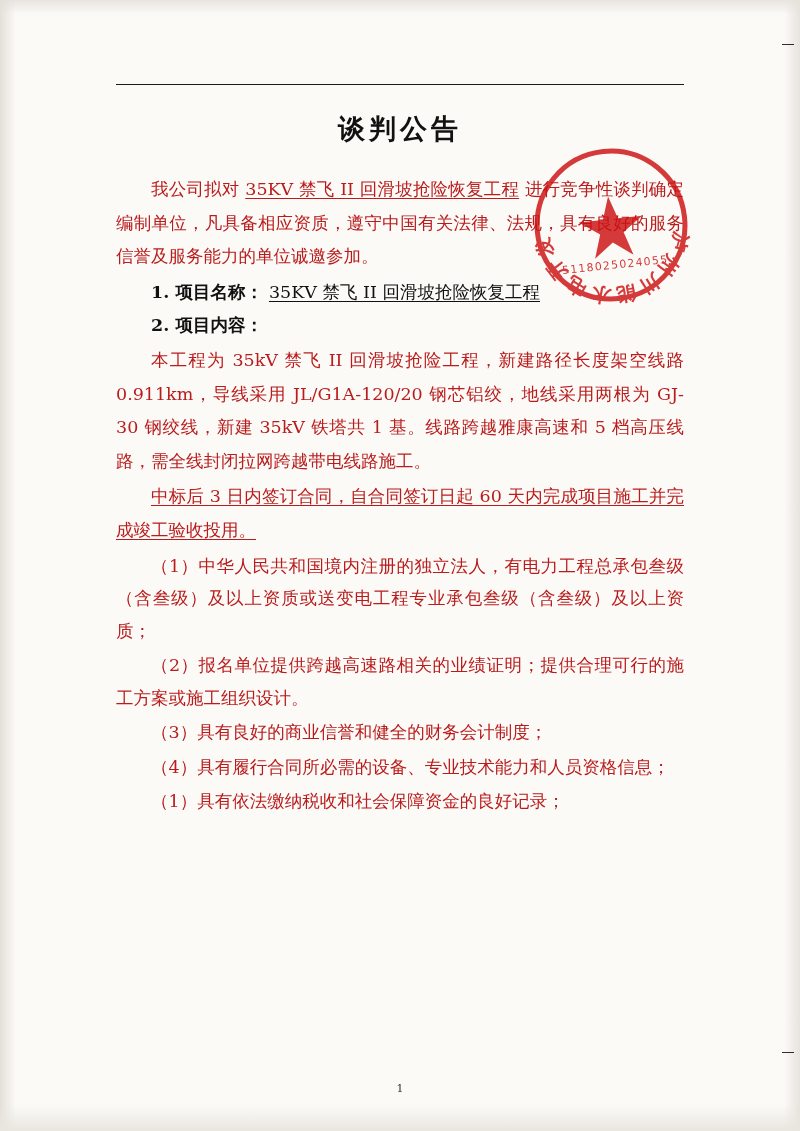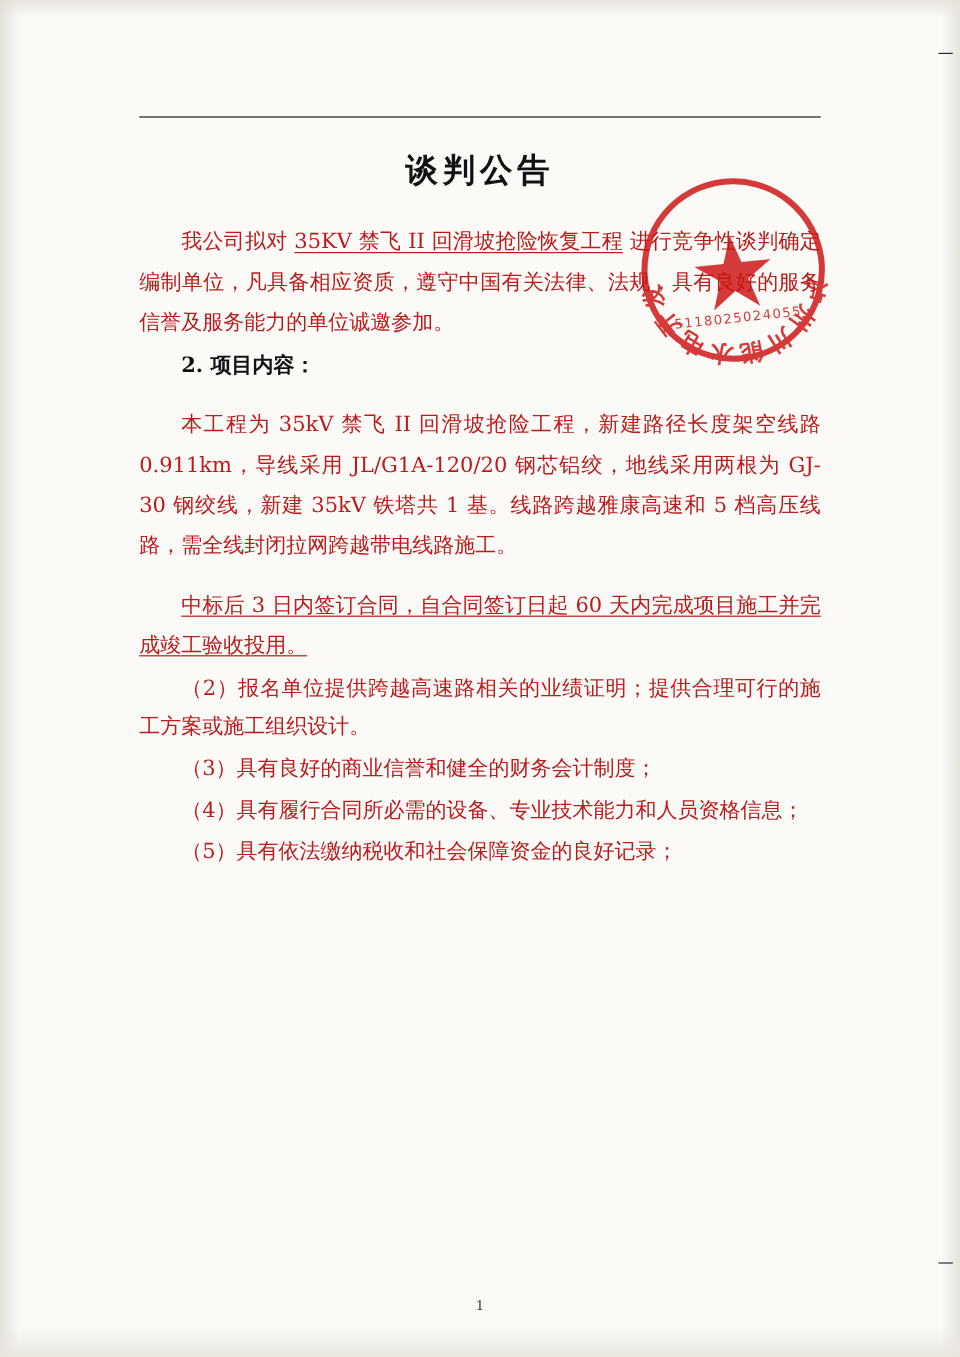--- a/index.html
+++ b/index.html
@@ -55,7 +55,7 @@
   .content {
     position: absolute;
     left: 116px;
-    top: 97px;
+    top: 84px;
     width: 568px;
   }
   .rule-top {

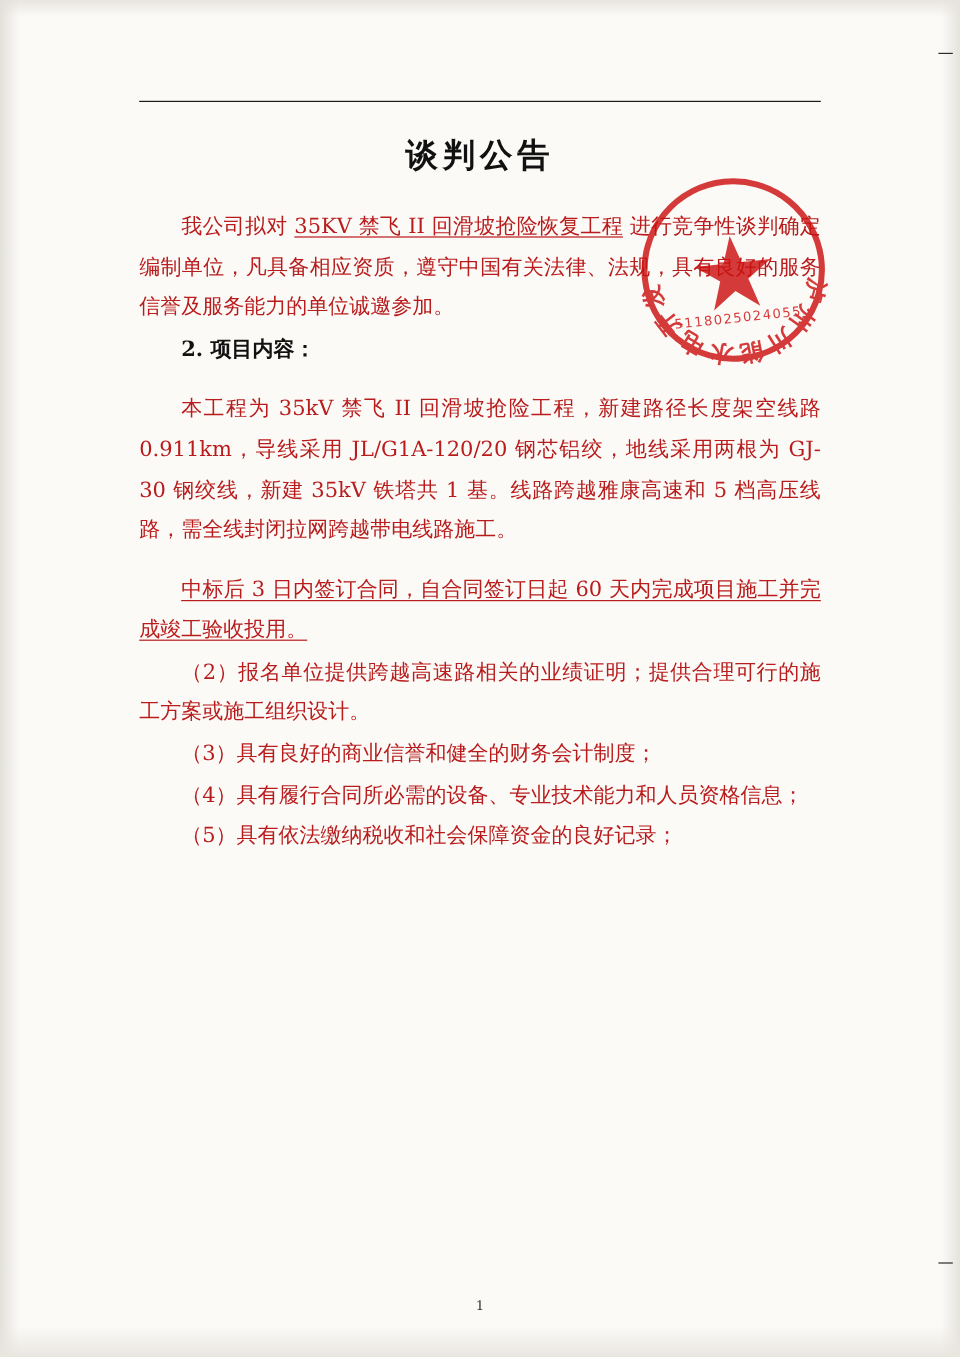--- a/index.html
+++ b/index.html
@@ -136,6 +136,11 @@
       <span>进行竞争性谈判确定编制单位，凡具备相应资质，遵守中国有关法律、法规，具有良好的服务信誉及服务能力的单位诚邀参加。</span>
     </p>
 
+    <p class="numhead">
+      <span>1.</span>
+      <span>项目名称：</span>
+      <span class="valu">35KV 禁飞 II 回滑坡抢险恢复工程</span>
+    </p>
 
     <p class="numhead">
       <span>2.</span>

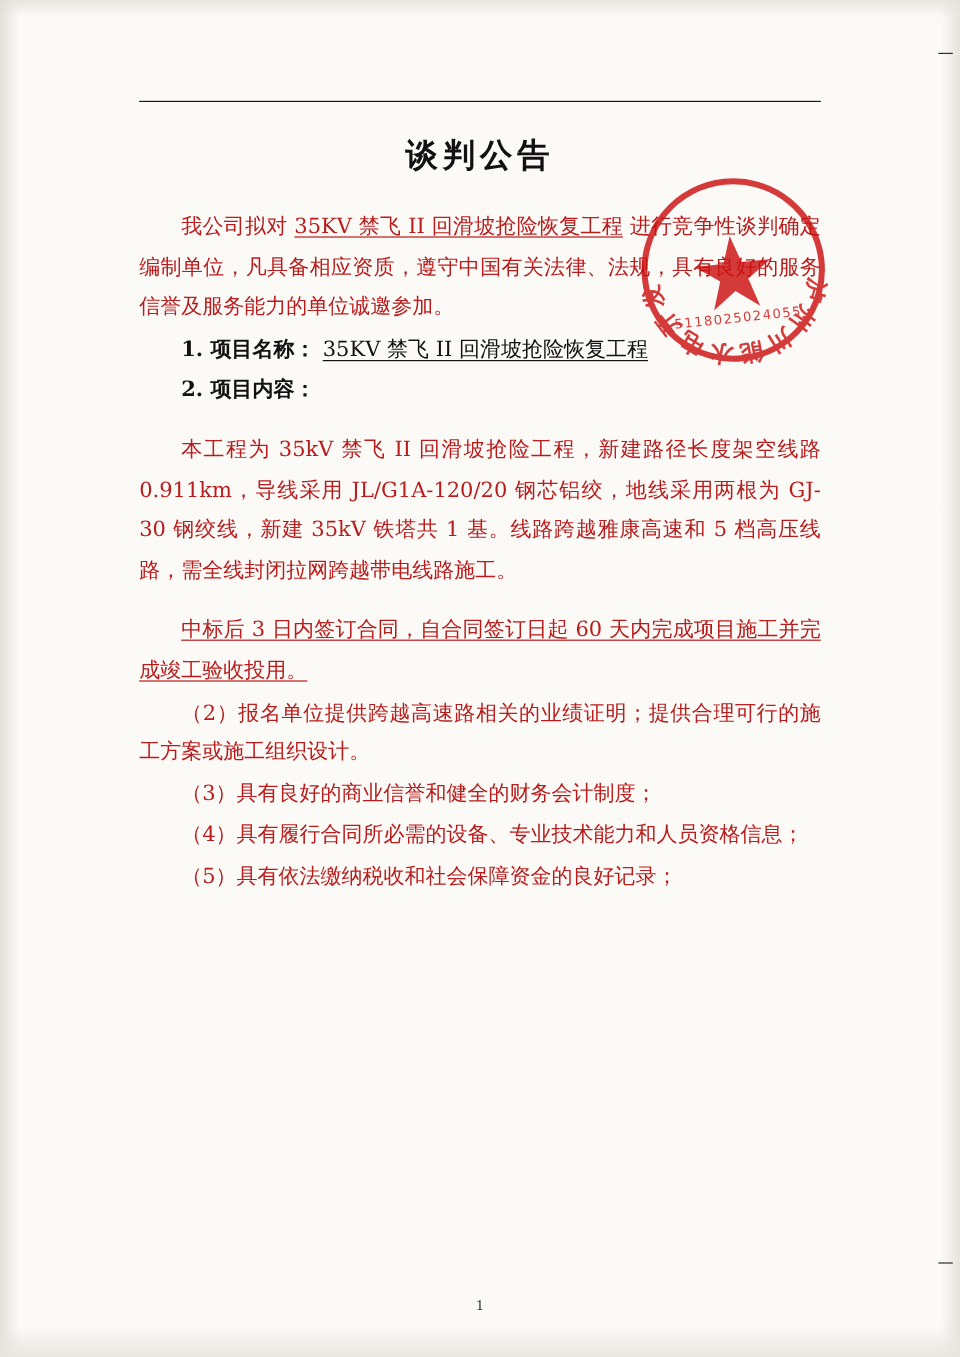--- a/index.html
+++ b/index.html
@@ -92,7 +92,7 @@
     color: #111;
   }
   .numhead .valu { font-weight: normal; text-decoration: underline; text-underline-offset: 3px;}
-  .para-block { margin-top: 16px; }
+  .para-block { margin-top: 1px; }
   .stamp {
     position: absolute;
     left: 527px;

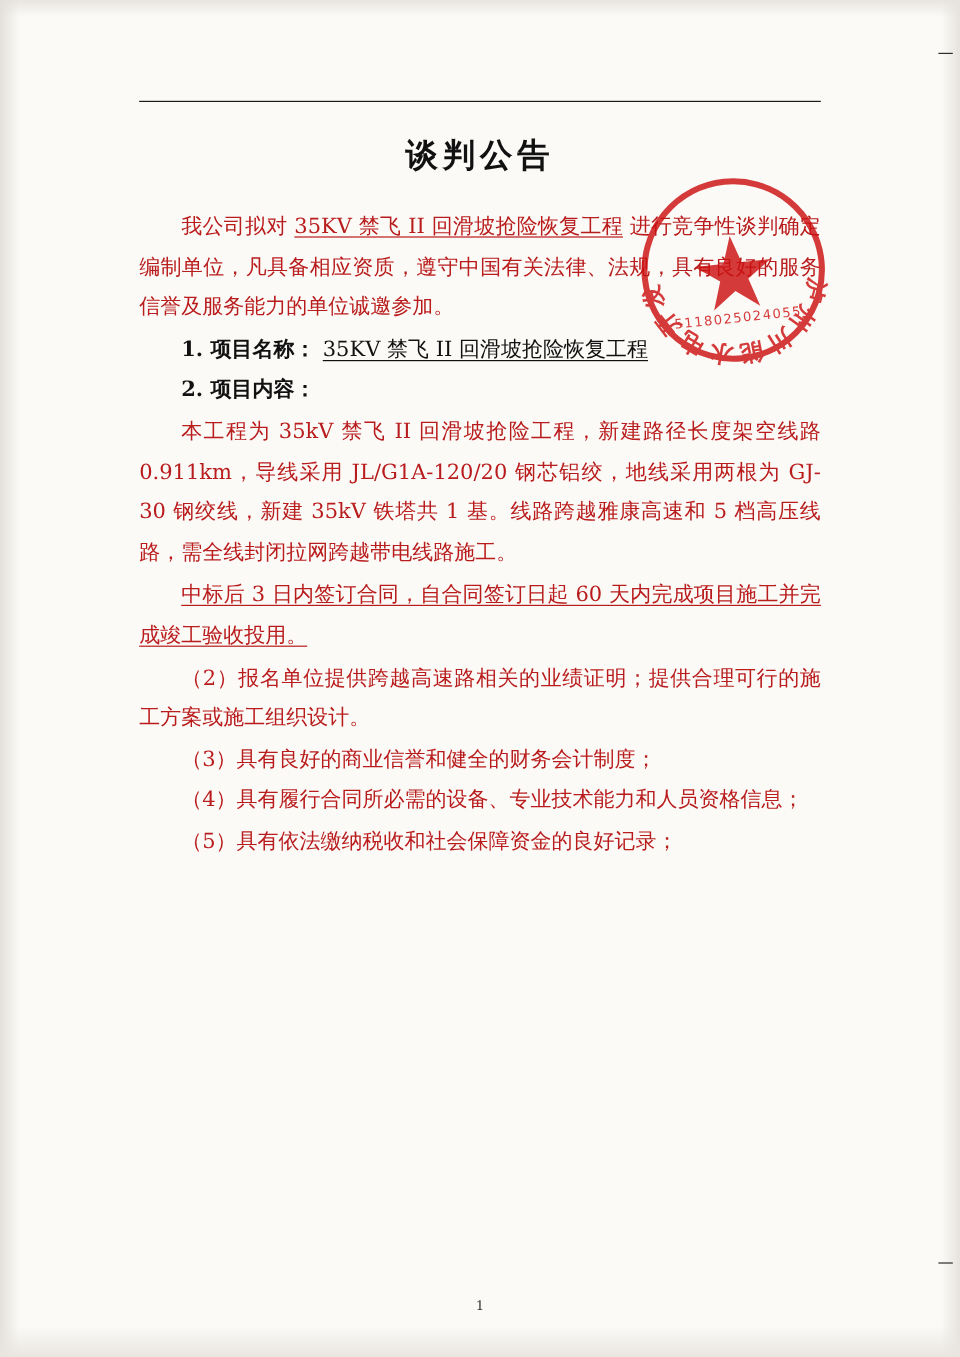--- a/index.html
+++ b/index.html
@@ -151,6 +151,7 @@
     <p class="indent b u para-block">中标后 3 日内签订合同，自合同签订日起 60 天内完成项目施工并完成竣工验收投用。</p>
 
 
+    <p class="indent tight">（1）中华人民共和国境内注册的独立法人，有电力工程总承包叁级（含叁级）及以上资质或送变电工程专业承包叁级（含叁级）及以上资质；</p>
     <p class="indent tight">（2）报名单位提供跨越高速路相关的业绩证明；提供合理可行的施工方案或施工组织设计。</p>
     <p class="indent tight">（3）具有良好的商业信誉和健全的财务会计制度；</p>
     <p class="indent tight">（4）具有履行合同所必需的设备、专业技术能力和人员资格信息；</p>

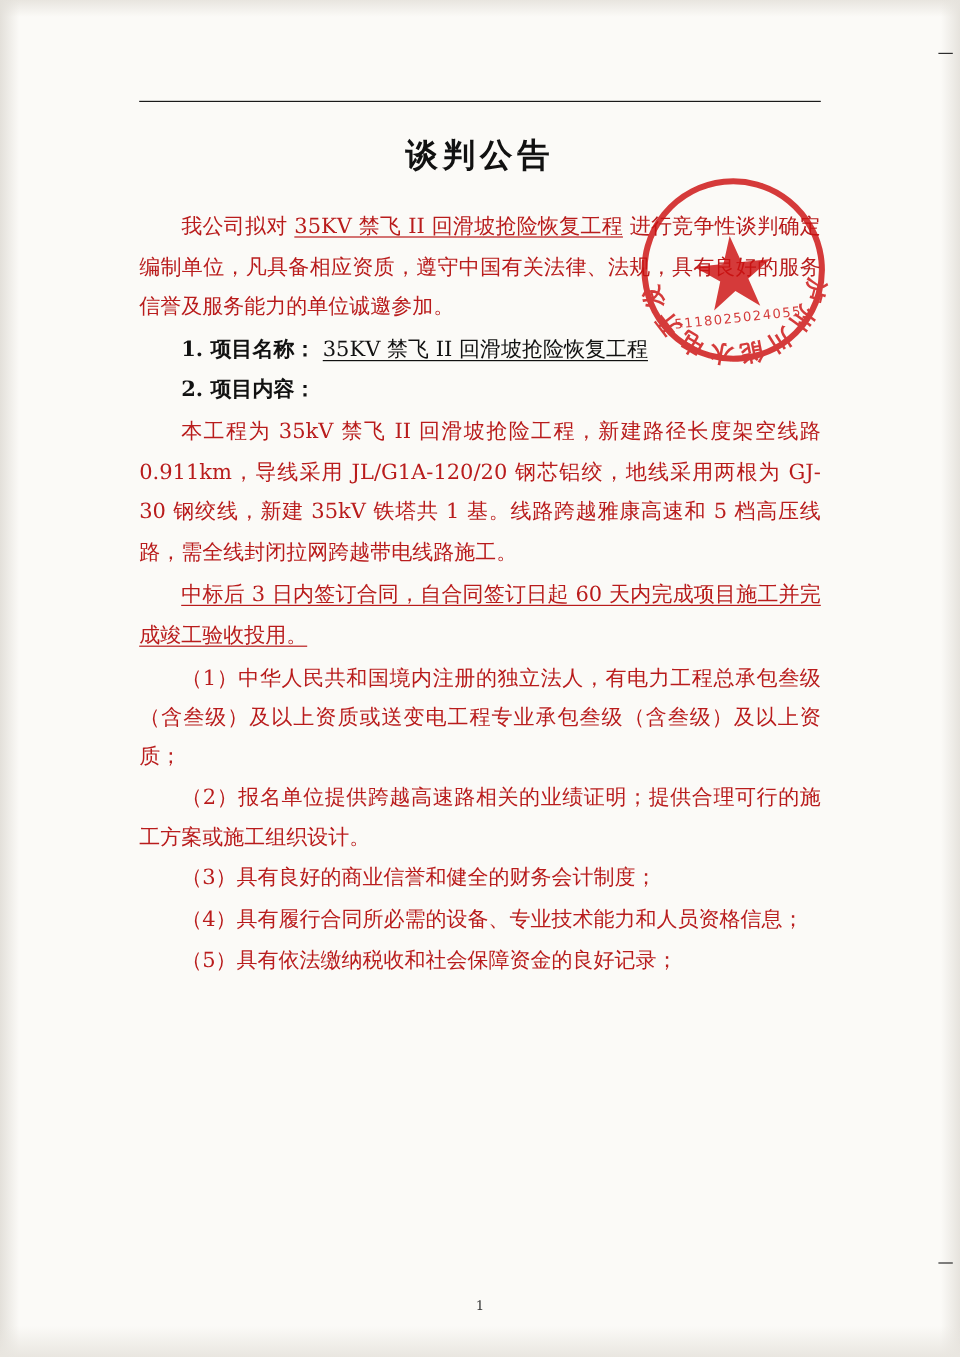--- a/index.html
+++ b/index.html
@@ -155,7 +155,7 @@
     <p class="indent tight">（2）报名单位提供跨越高速路相关的业绩证明；提供合理可行的施工方案或施工组织设计。</p>
     <p class="indent tight">（3）具有良好的商业信誉和健全的财务会计制度；</p>
     <p class="indent tight">（4）具有履行合同所必需的设备、专业技术能力和人员资格信息；</p>
-    <p class="indent tight">（5）具有依法缴纳税收和社会保障资金的良好记录；</p>
+    <p class="indent tight">（1）具有依法缴纳税收和社会保障资金的良好记录；</p>
 
   </div>
 

